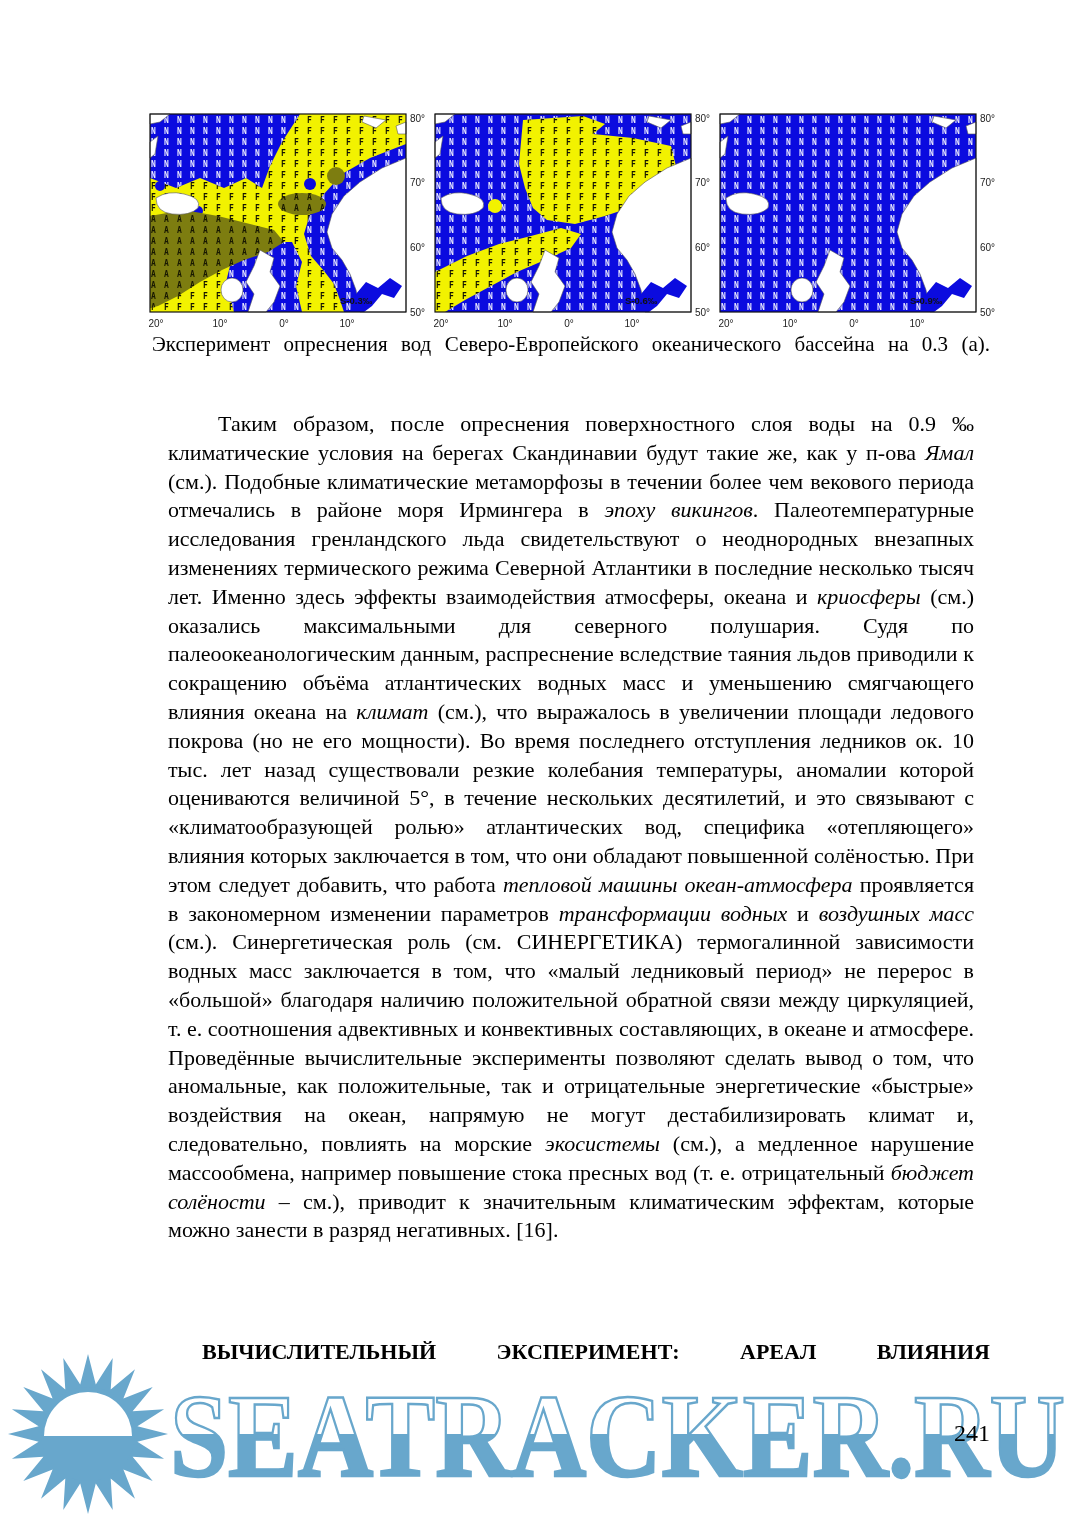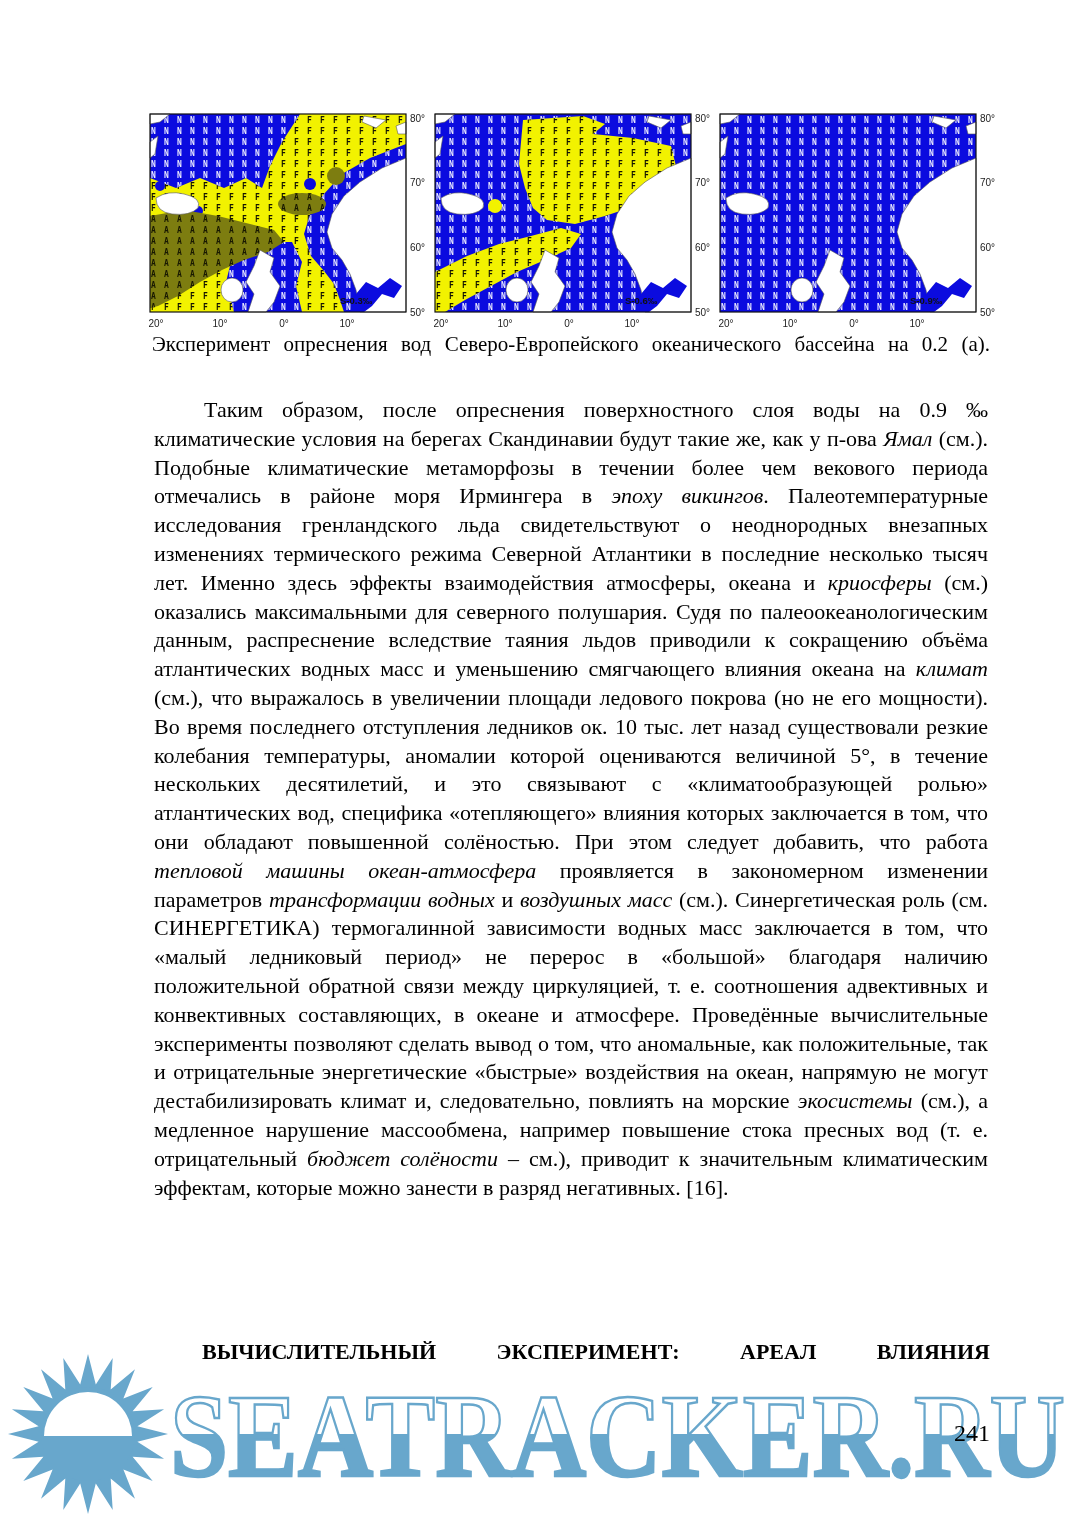--- a/index.html
+++ b/index.html
@@ -184,7 +184,7 @@
 </div>
 
 <div class="caption">
-  <div class="cap-l1">Эксперимент  опреснения вод Северо-Европейского  океанического бассейна на 0.2 (a).</div>
+  <div class="cap-l1">Эксперимент  опреснения вод Северо-Европейского  океанического бассейна на 0.3 (a).</div>
 </div>
 
 <div class="body-col">

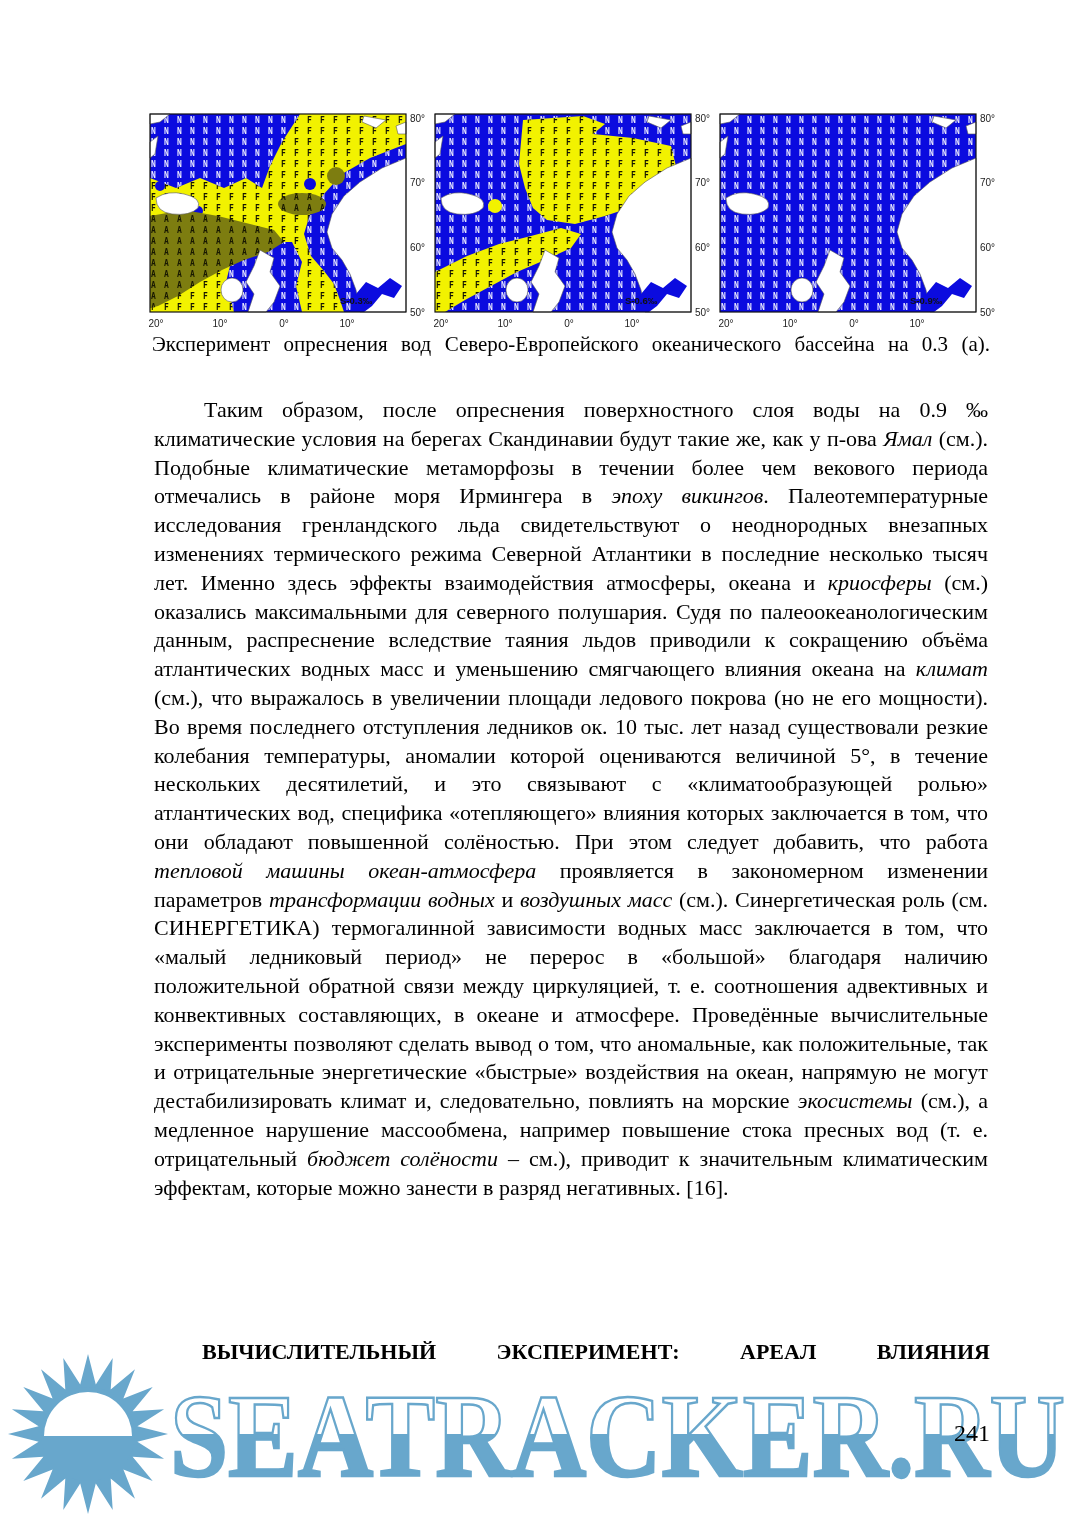--- a/index.html
+++ b/index.html
@@ -23,7 +23,7 @@
 
   .body-col{position:absolute;left:152px;top:394px;width:838px;z-index:2;
             font-size:22px;line-height:28.8px;text-align:justify;}
-  .body-col p{margin:2px;text-indent:50px;}
+  .body-col p{margin:16px;text-indent:50px;}
   .body-col i, .para2 i{font-style:italic;}
 
   .para2{position:absolute;left:152px;top:1337px;width:838px;z-index:2;

